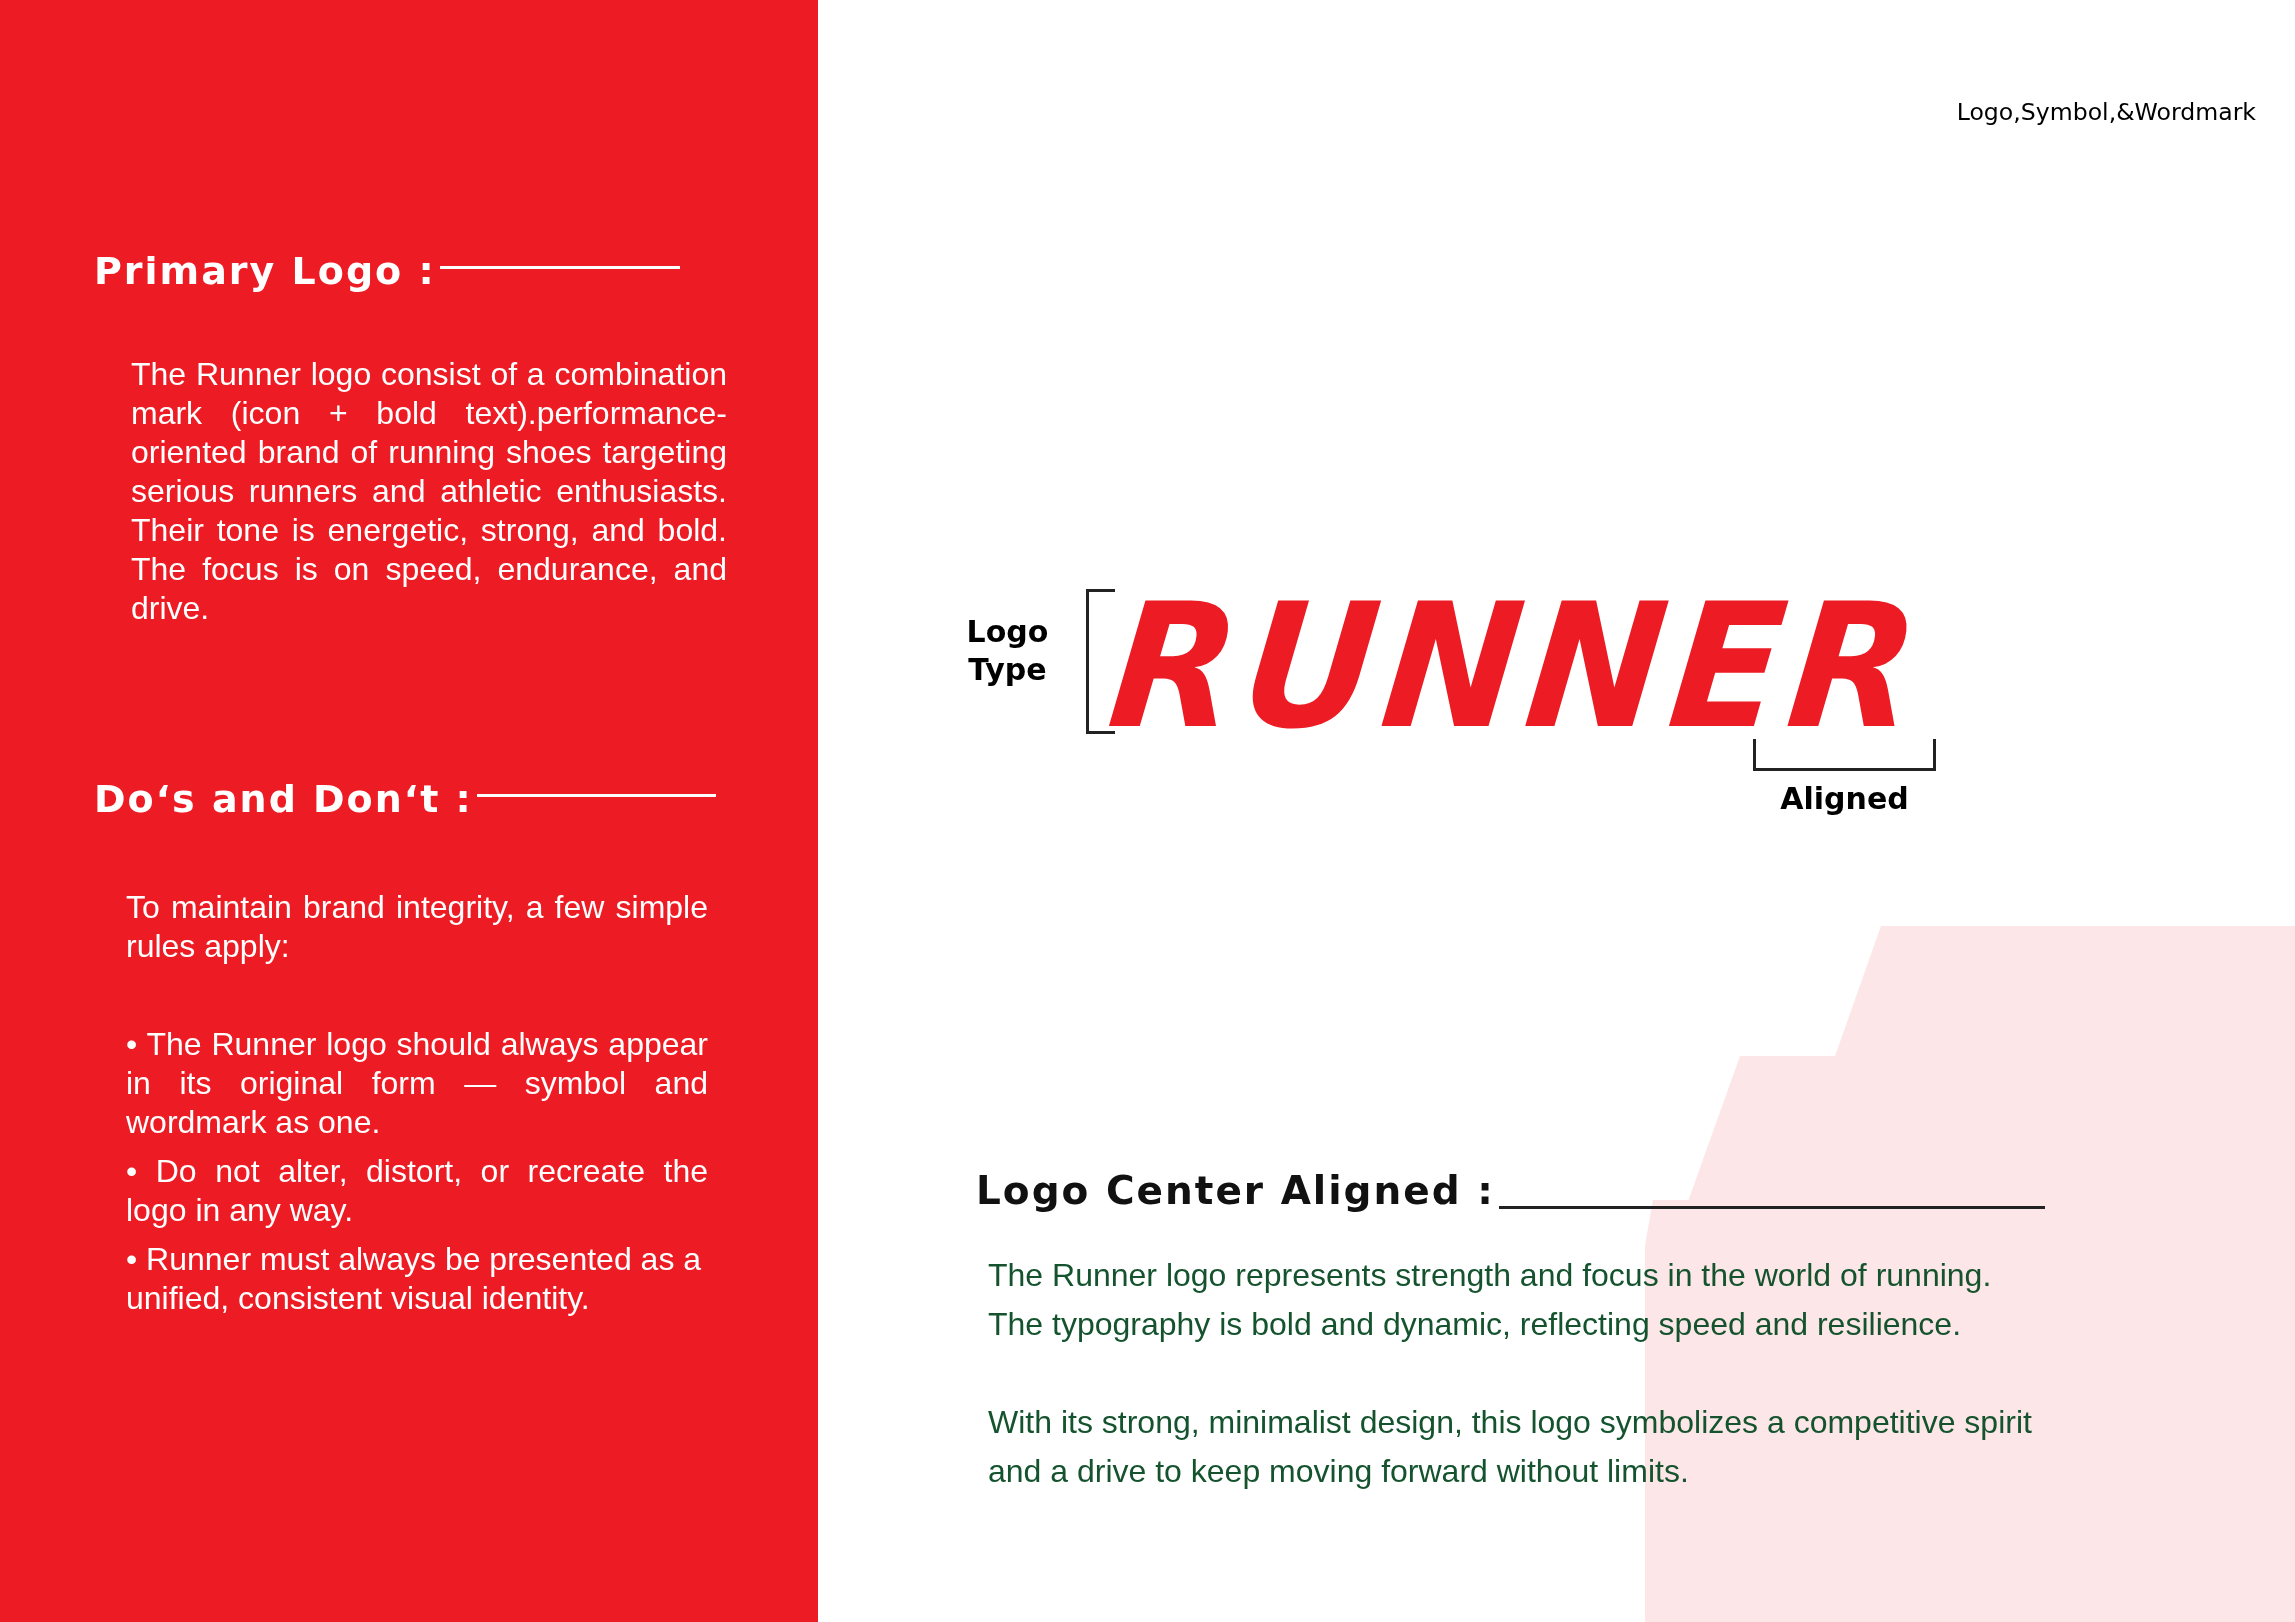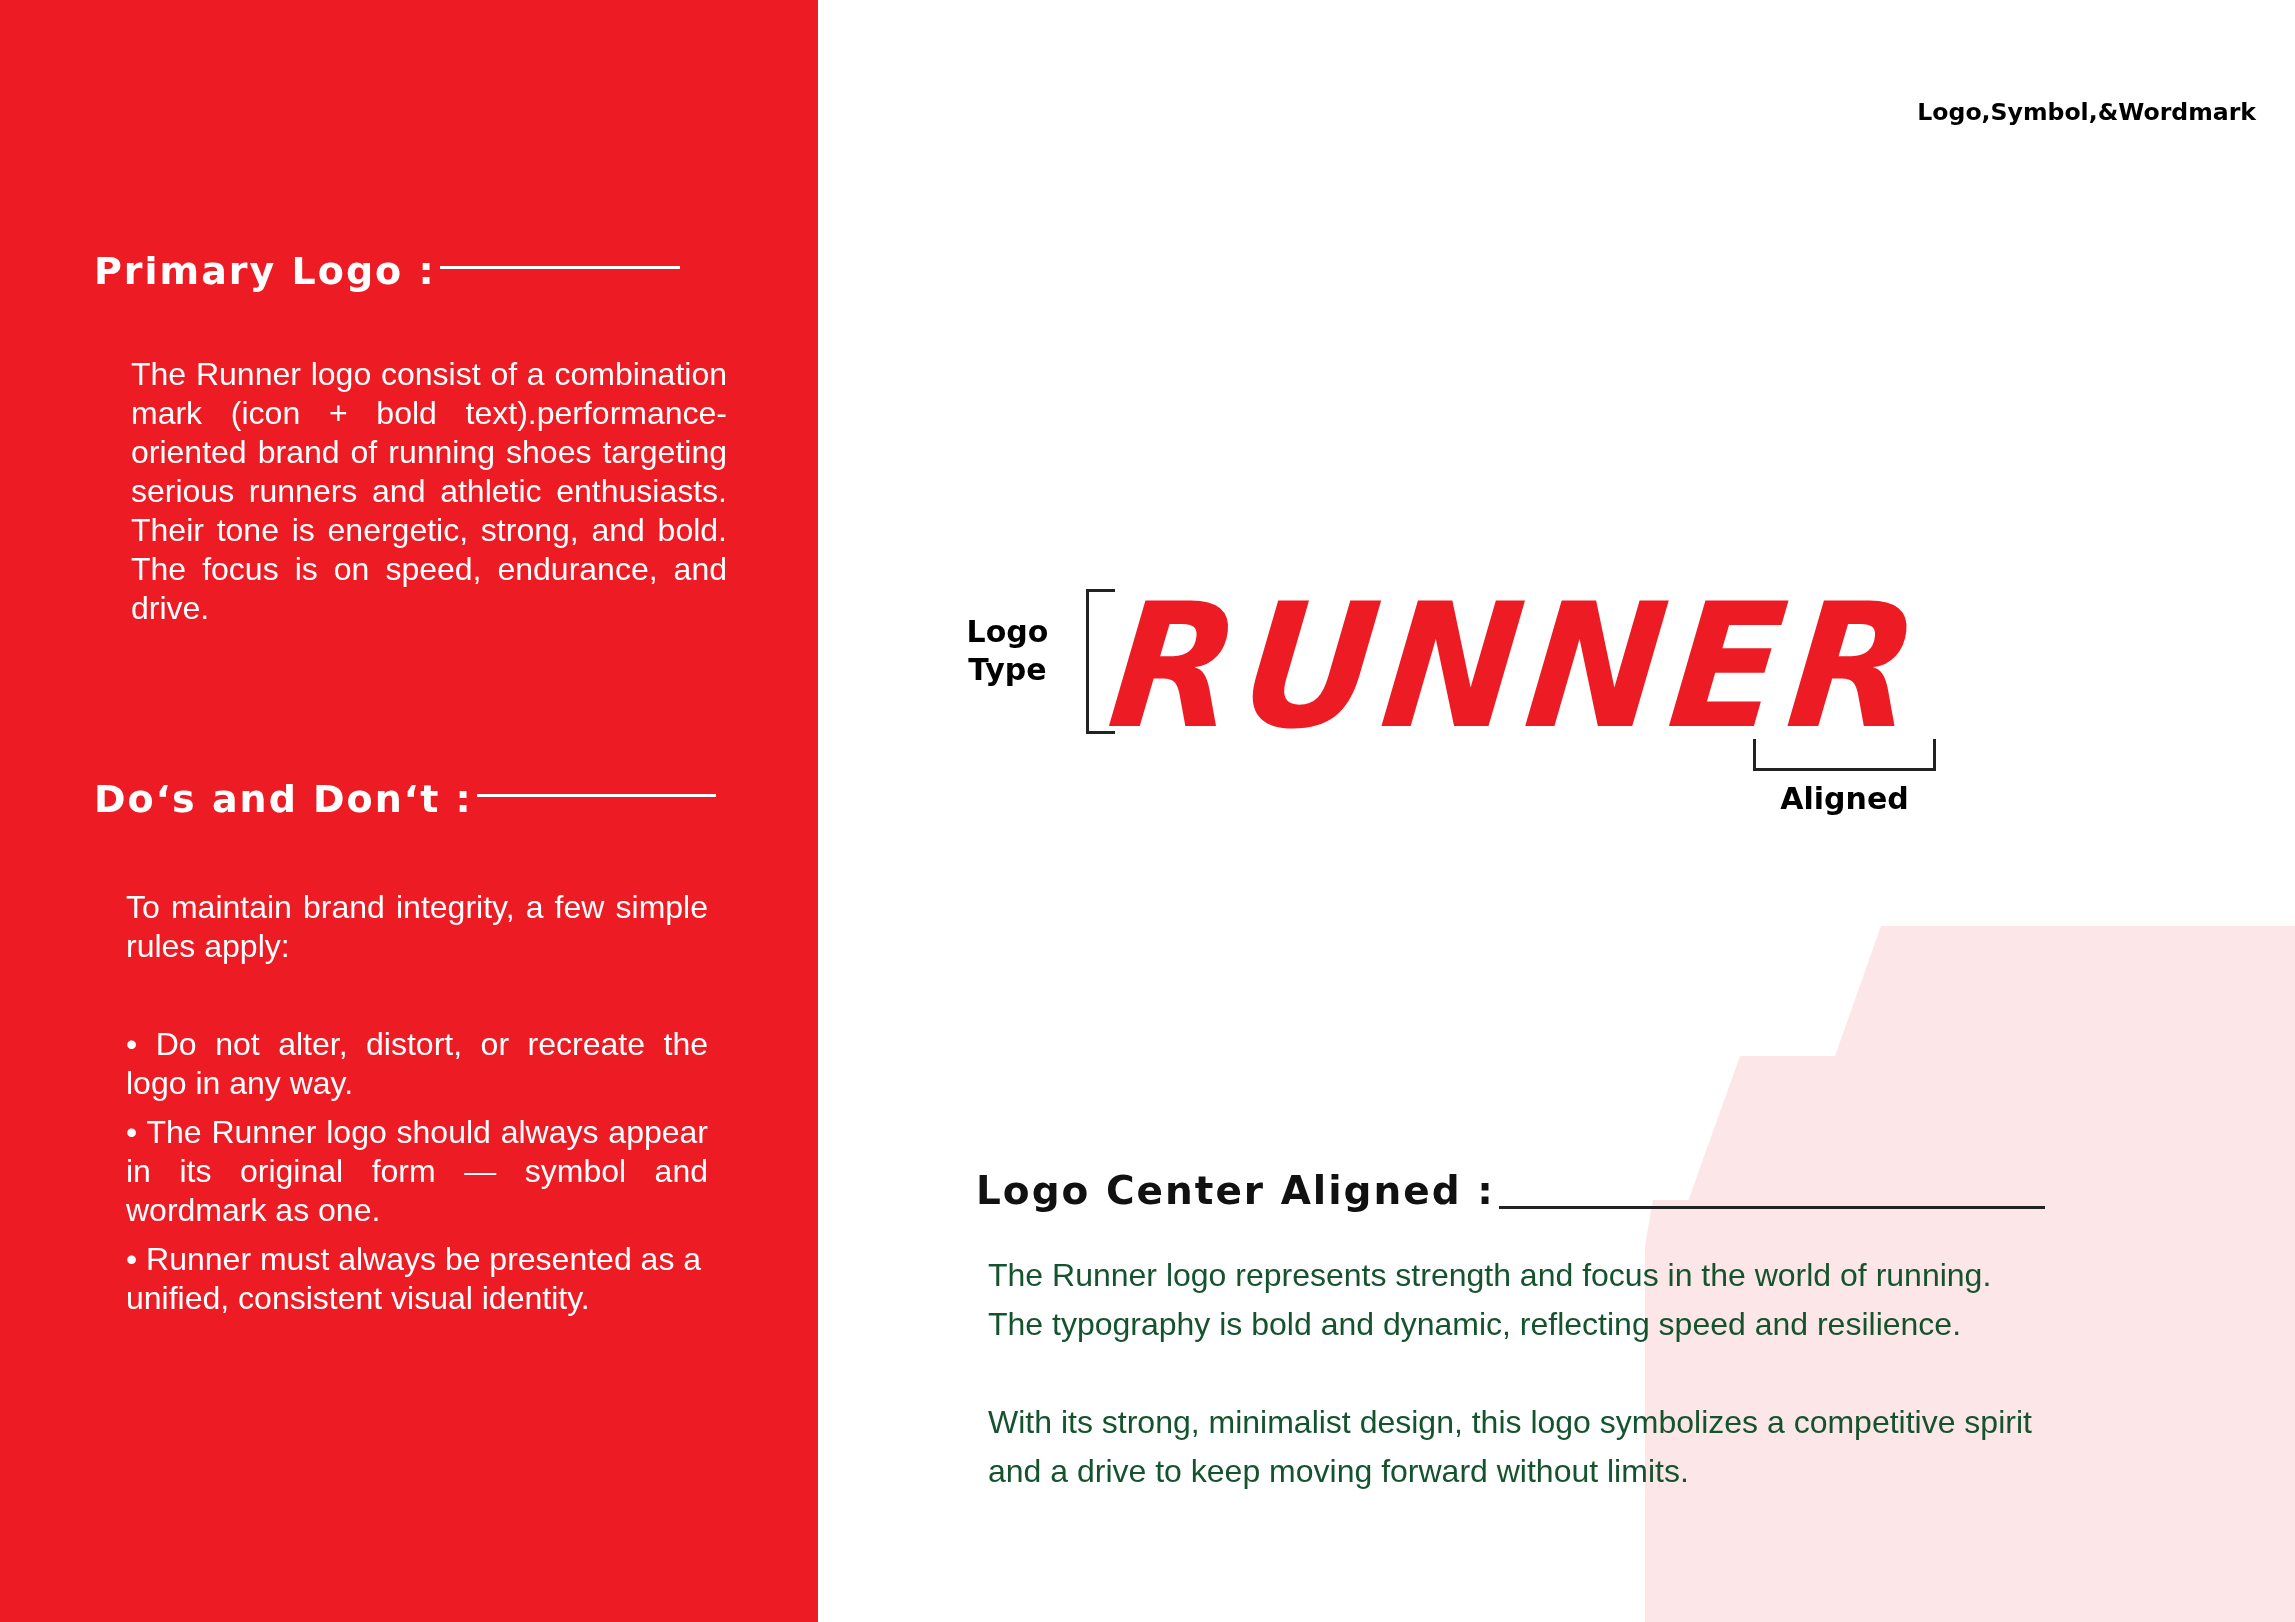--- a/index.html
+++ b/index.html
@@ -16,7 +16,7 @@
   .body-text.dark { color:#14532d; font-size:32px; line-height:39px; }
   .body-text p { margin:10px; }
   .gap { height:39px; }
-  .top-right-title { position:absolute; right:39px; top:98px; font-family:"DejaVu Sans", sans-serif; font-weight:bold; font-size:23.6px; color:#000; }
+  .top-right-title { position:absolute; right:39px; top:98px; font-family:"DejaVu Sans", sans-serif; font-weight:normal; font-size:23.6px; color:#000; }
   .pink-band { position:absolute; background:#fce6e7; }
   .logo-area { position:absolute; left:942px; top:550px; width:1243px; height:275px;margin-top:17px; }
   .logo-label { position:absolute; font-family:"DejaVu Sans", sans-serif; font-weight:bold; font-size:30px; color:#000; text-align:center; line-height:38px; }

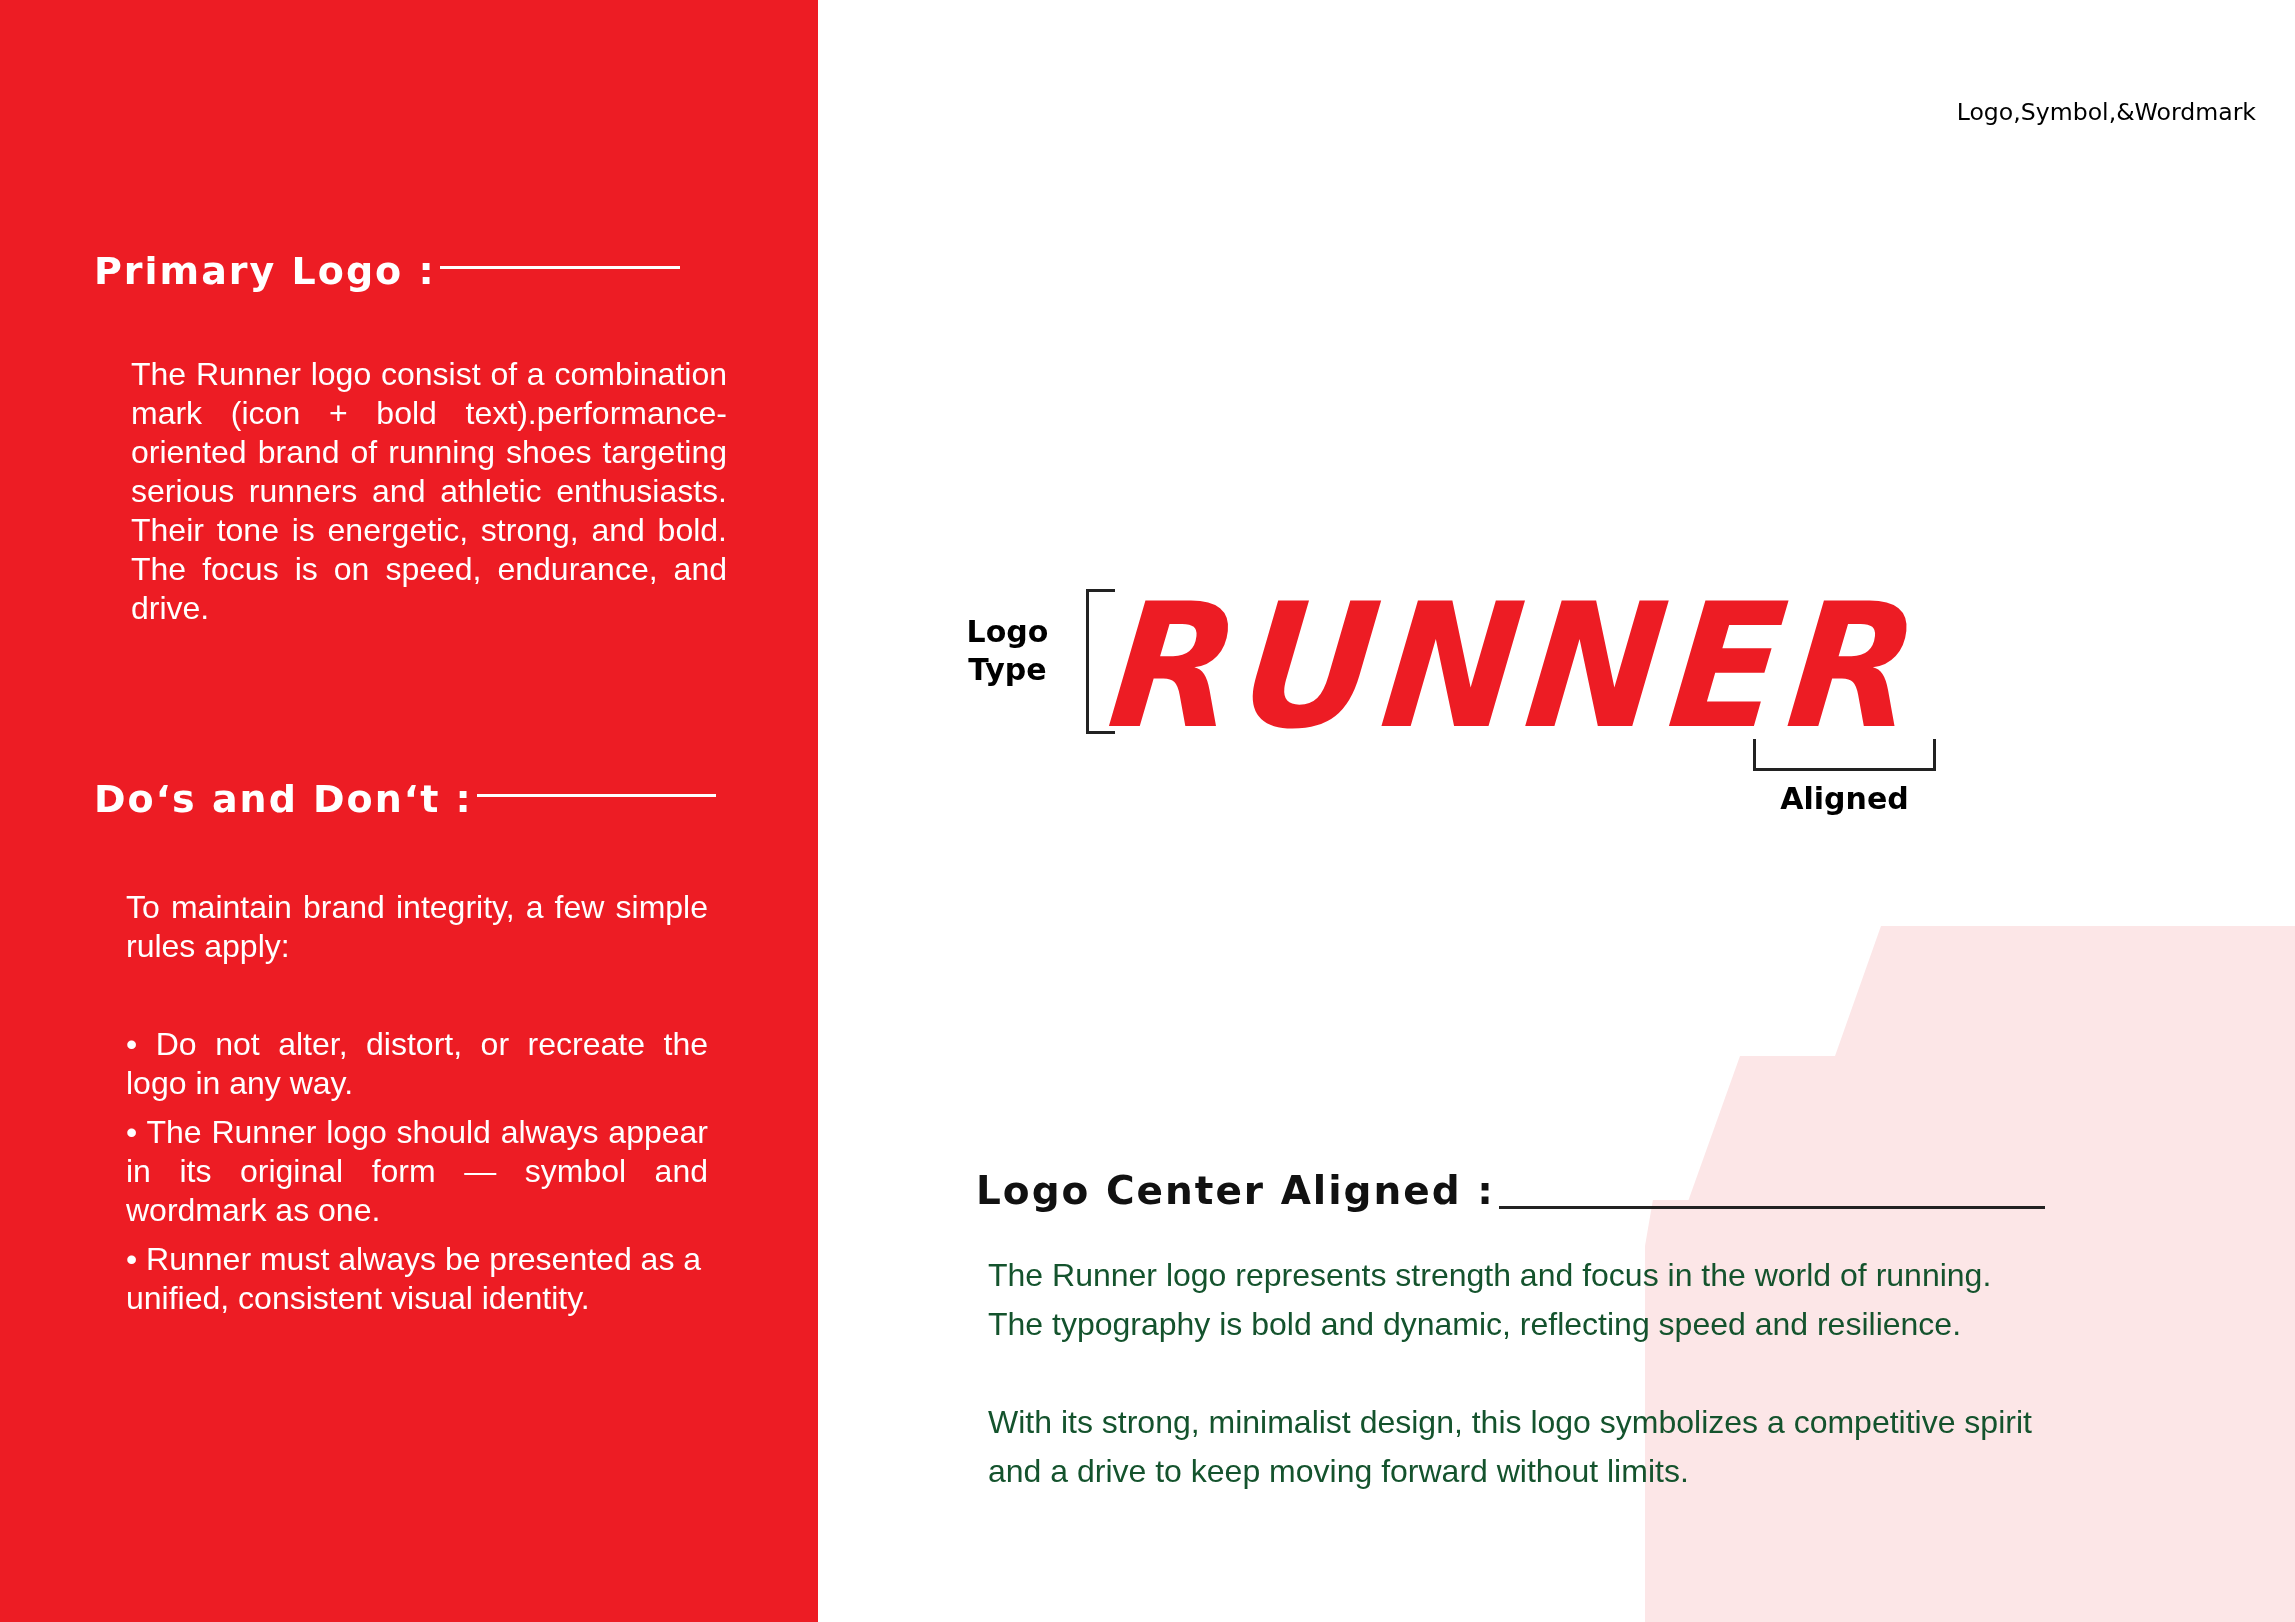--- a/index.html
+++ b/index.html
@@ -52,8 +52,8 @@
 <div class="body-text white" style="left:116px; top:878px; width:602px;">
   <p>To maintain brand integrity, a few simple rules apply:</p>
   <div class="gap"></div>
+  <p>• The Runner logo should always appear in its original form — symbol and wordmark as one.</p>
   <p>• Do not alter, distort, or recreate the logo in any way.</p>
-  <p>• The Runner logo should always appear in its original form — symbol and wordmark as one.</p>
   <p style="text-align:left;">• Runner must always be presented as a unified, consistent visual identity.</p>
 </div>
 

